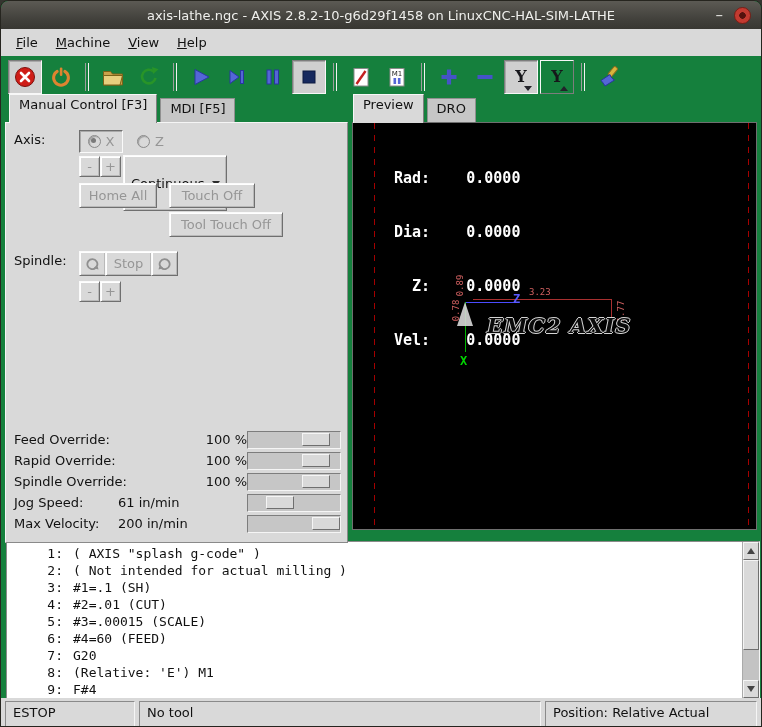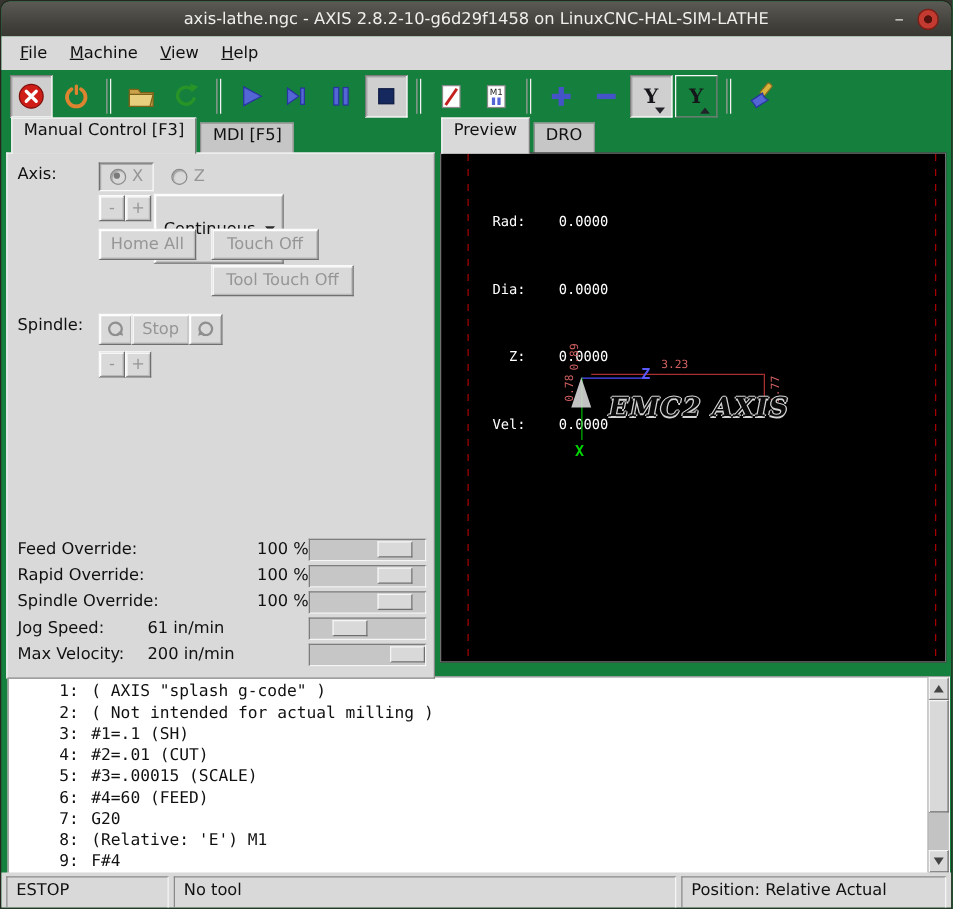--- a/index.html
+++ b/index.html
@@ -71,8 +71,8 @@
 
   
   .canvas{position:absolute;left:351px;top:121px;width:403px;height:406px;background:#000;border:1px solid #6f6f6f;overflow:hidden}
-  .dro{position:absolute;left:41px;top:10px;font-family:"DejaVu Sans Mono",monospace;font-weight:normal;
-    font-size:11px;line-height:18px;color:#fff;white-space:pre}
+  .dro{position:absolute;left:41px;top:10px;font-family:"DejaVu Sans Mono",monospace;font-weight:bold;
+    font-size:15px;line-height:18px;color:#fff;white-space:pre}
   .limit-line{position:absolute;top:0;bottom:0;width:1px;
     background:repeating-linear-gradient(to bottom,#a40000 0 6px,transparent 6px 12px)}
   .zaxis{position:absolute;left:112px;top:179px;width:54px;height:1px;background:#4b4bff}

